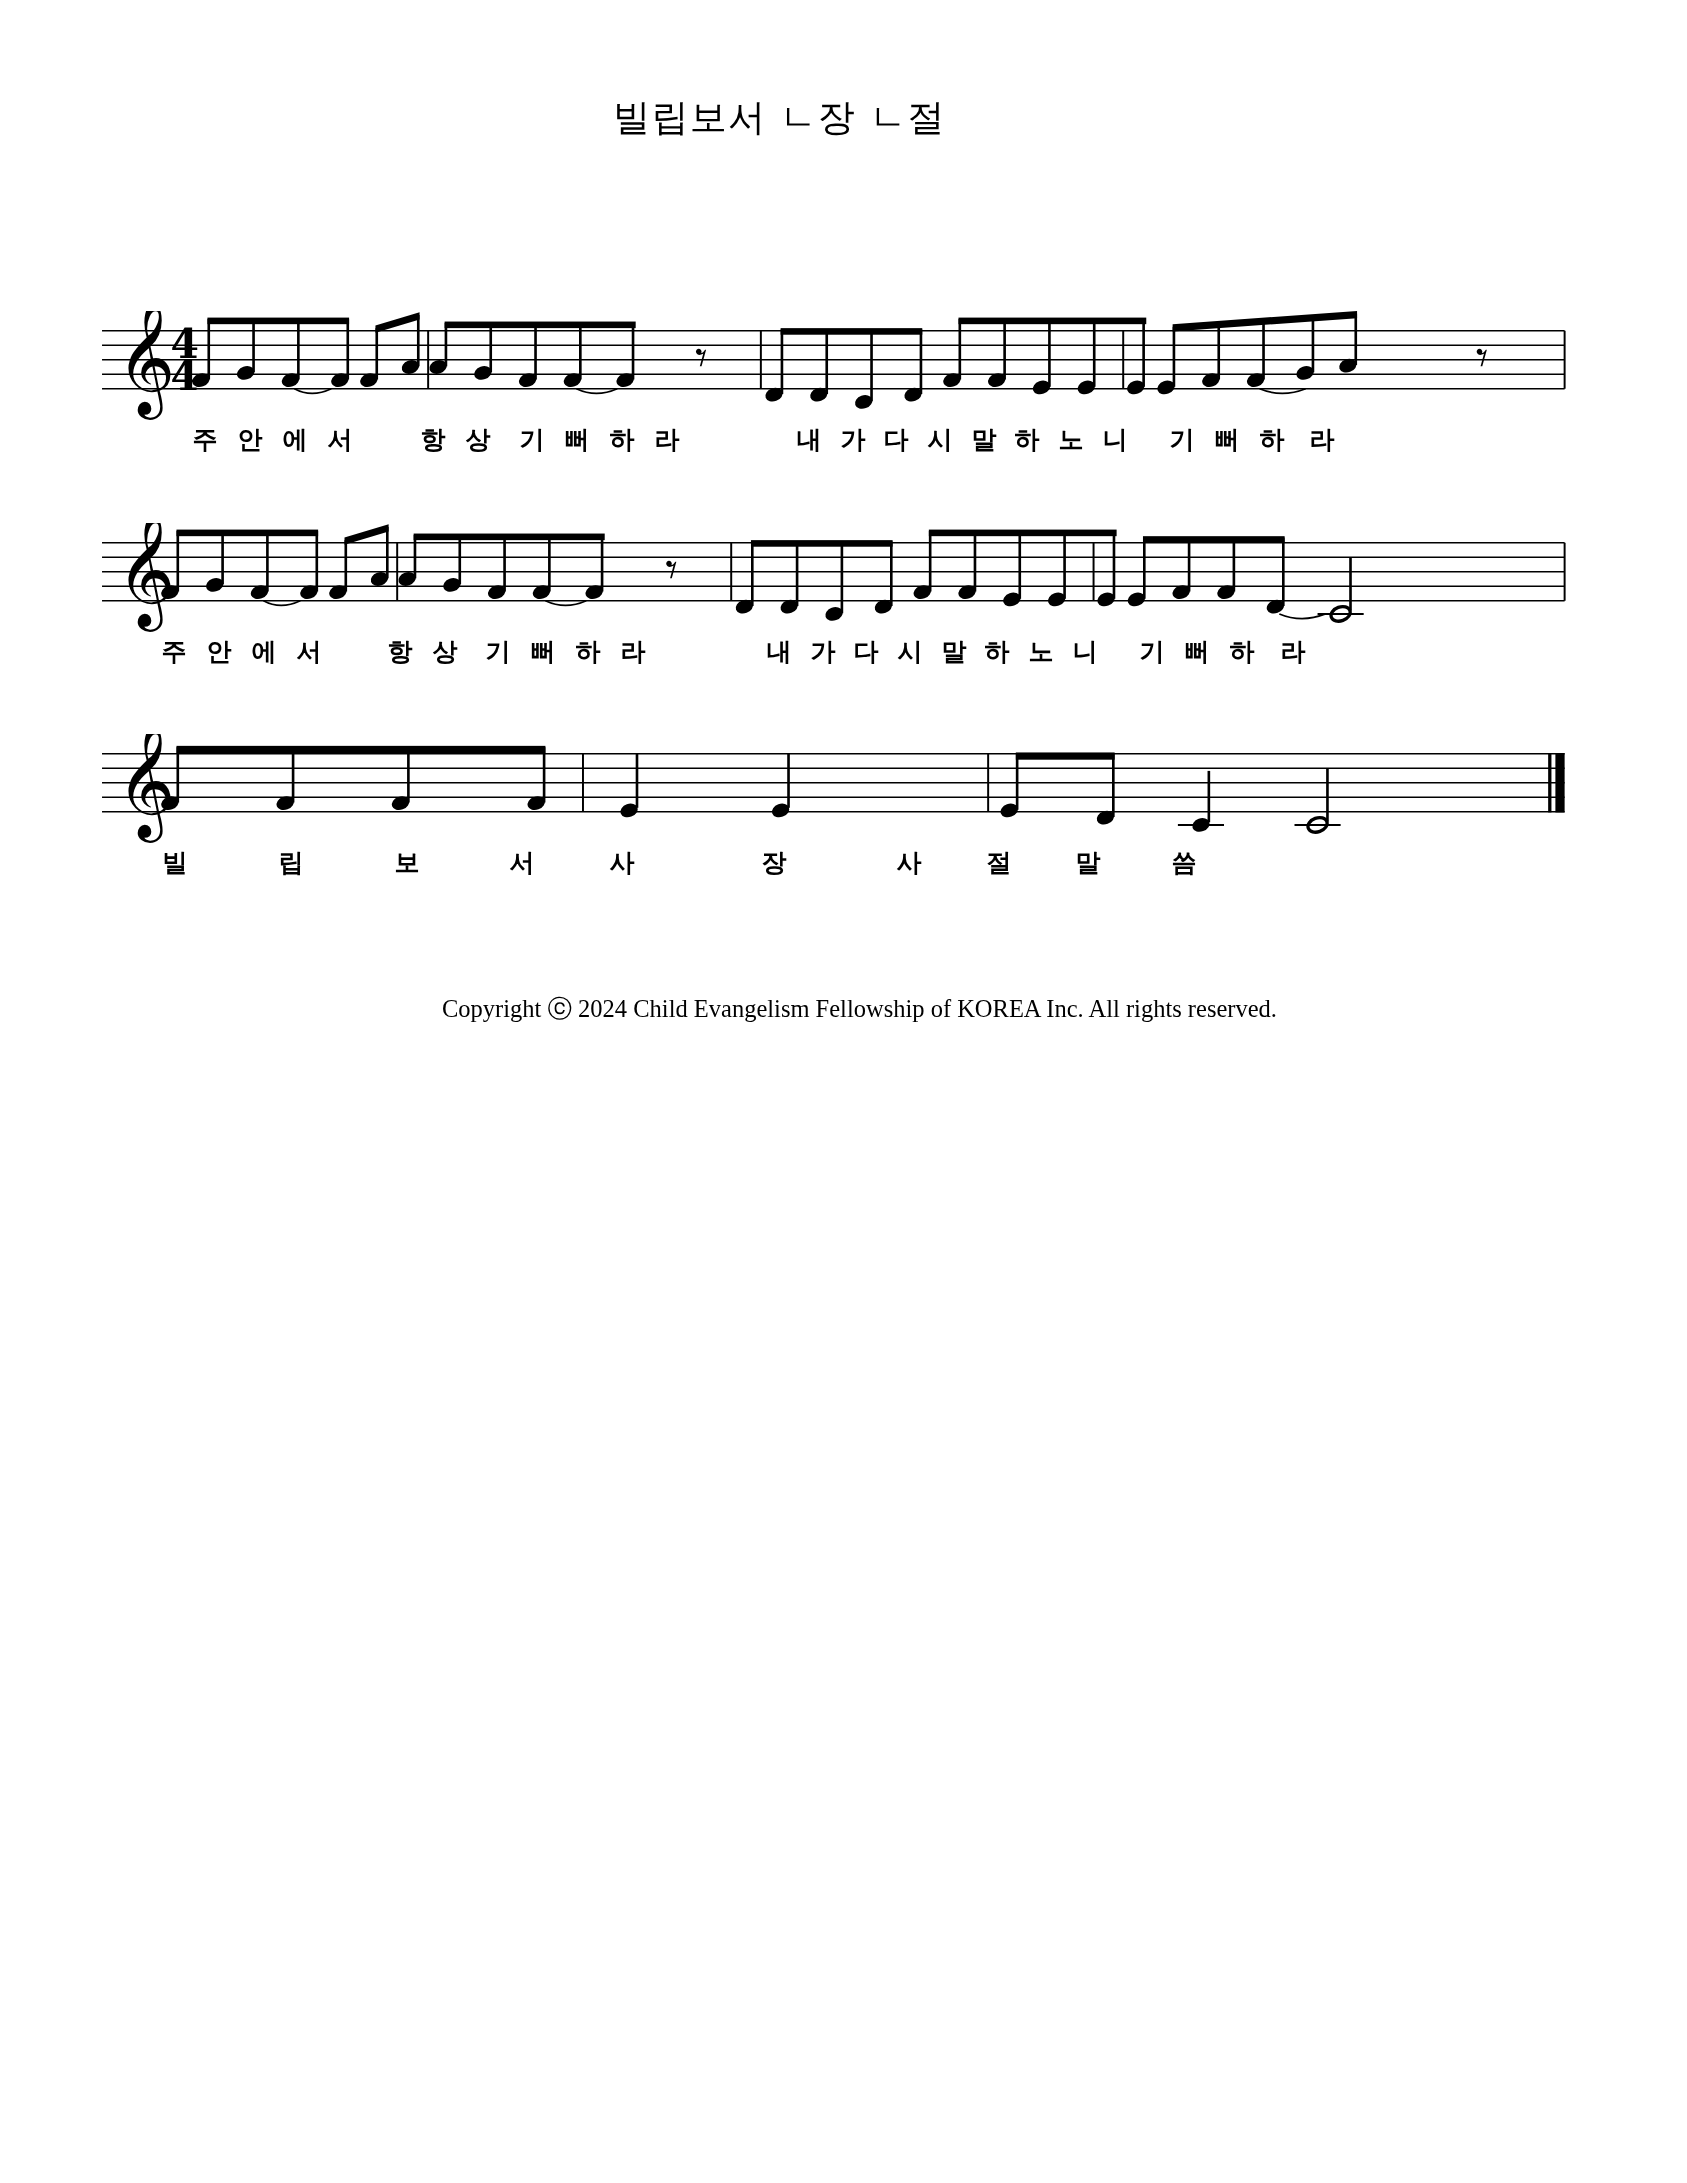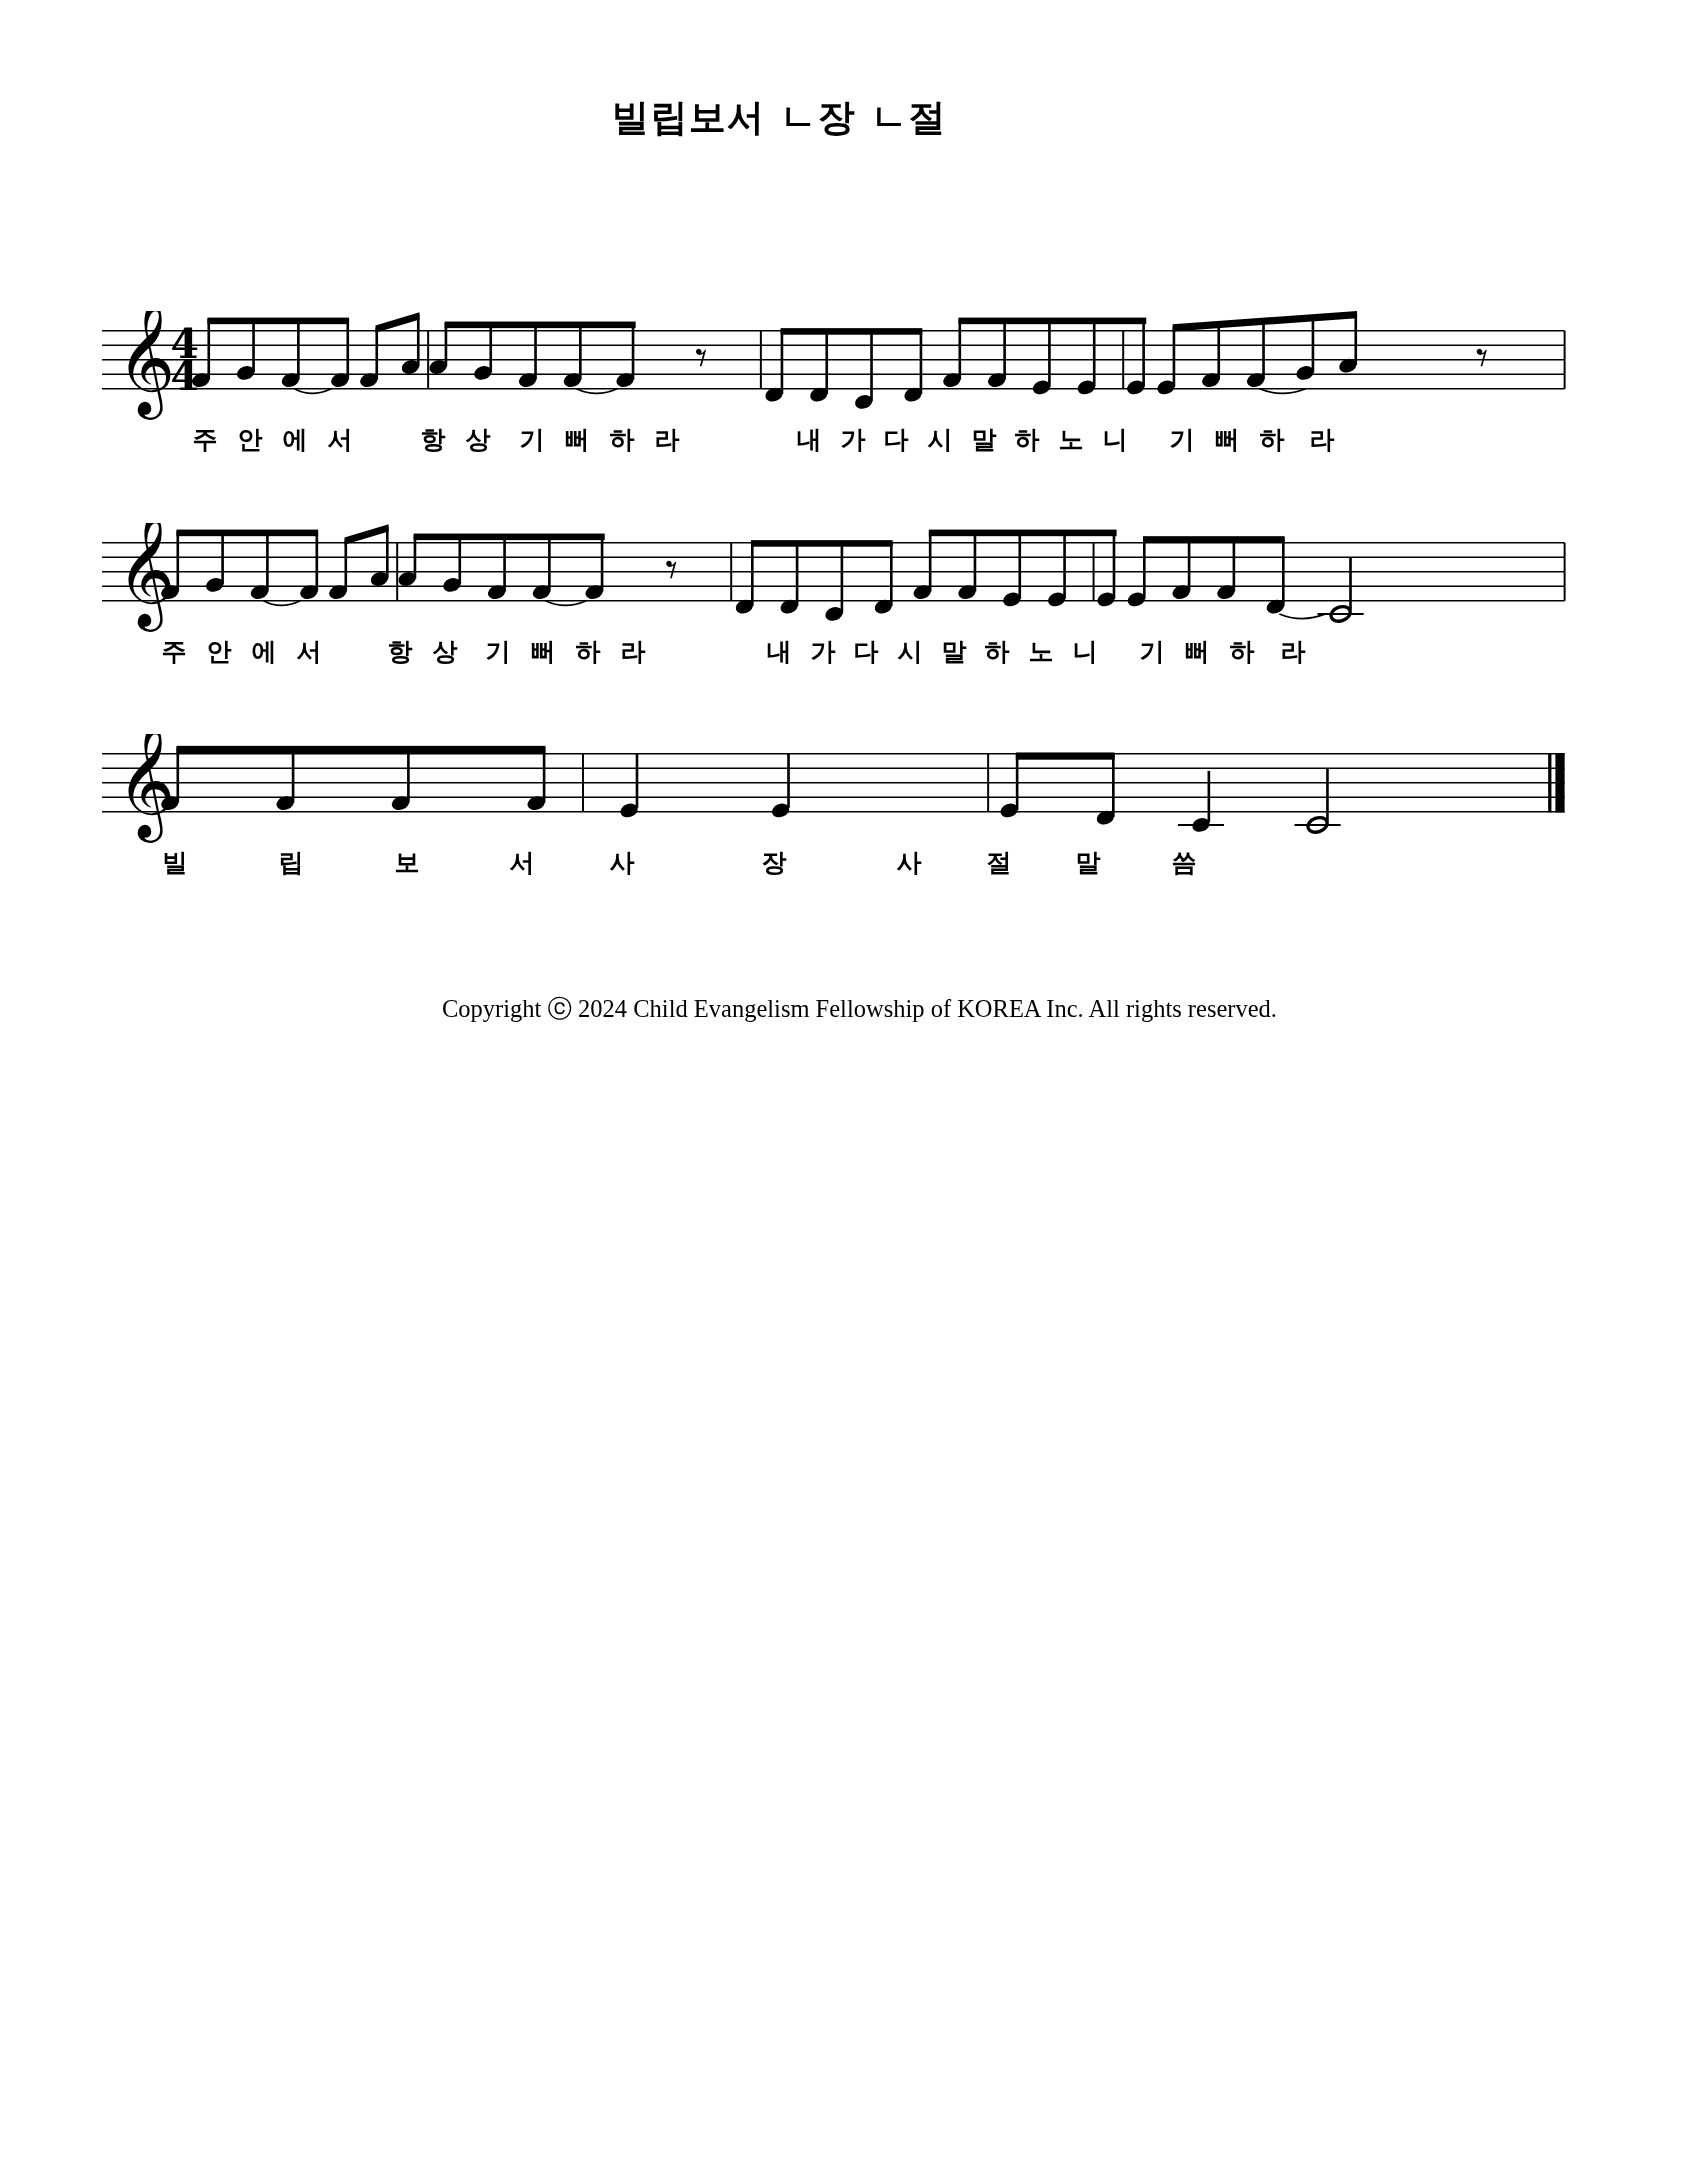--- a/index.html
+++ b/index.html
@@ -28,7 +28,7 @@
     text-align: center;
     font-family: "DejaVu Sans", sans-serif;
     font-size: 37px;
-    font-weight: 700;
+    font-weight: 400;
     letter-spacing: 1.3px;
   }
   .system {

